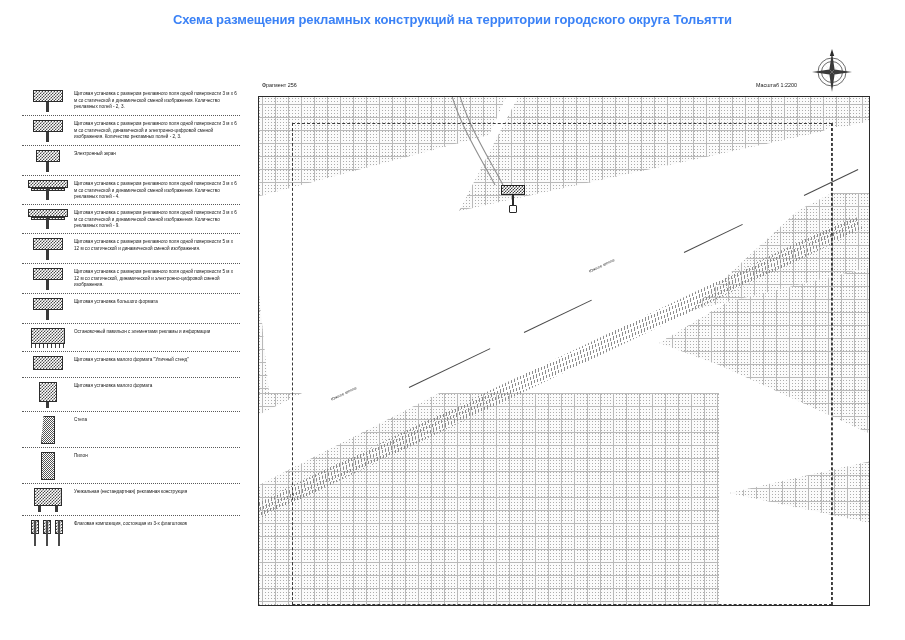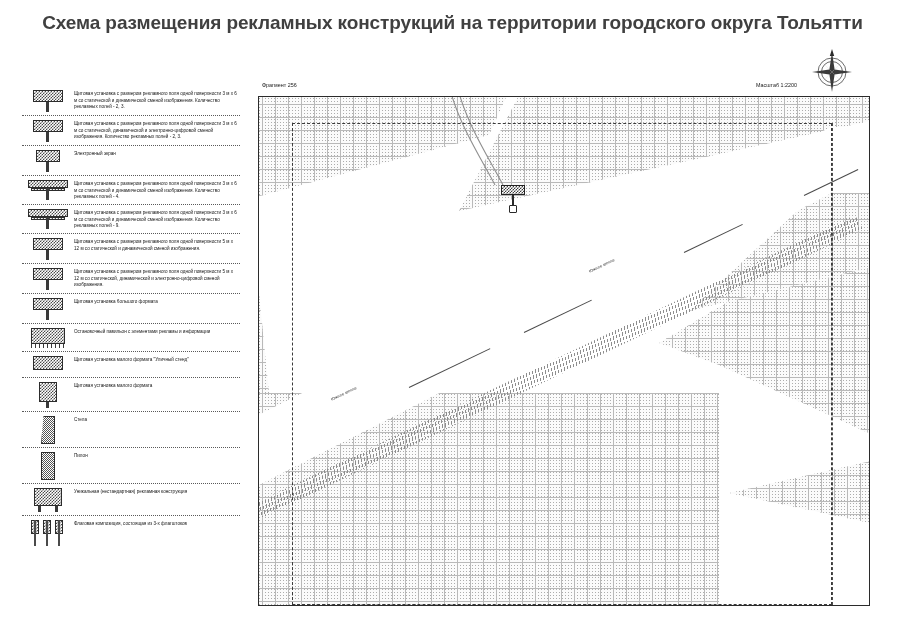--- a/index.html
+++ b/index.html
@@ -24,10 +24,10 @@
     top: 12px;
     width: 905px;
     text-align: center;
-    font-size: 19px;
+    font-size: 13px;
     font-weight: bold;
     letter-spacing: -0.1px;
-    color: #404040;
+    color: #3b82f6;
   }
 
   

